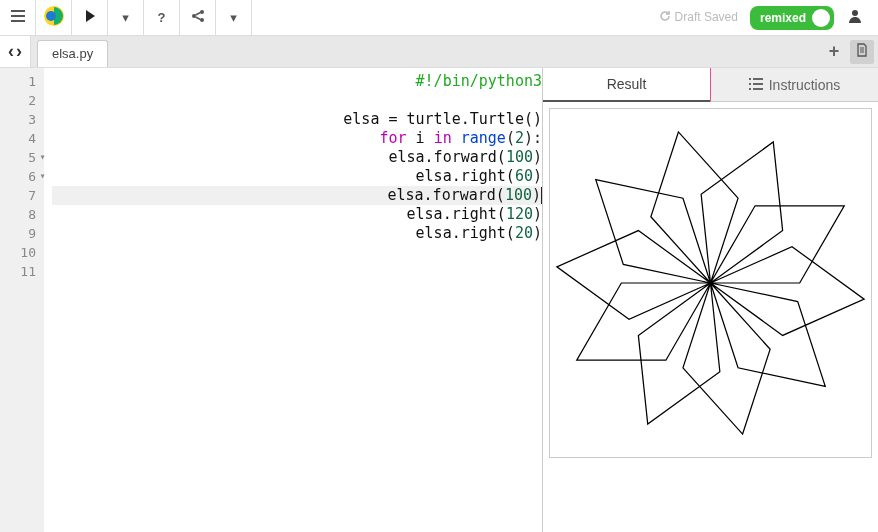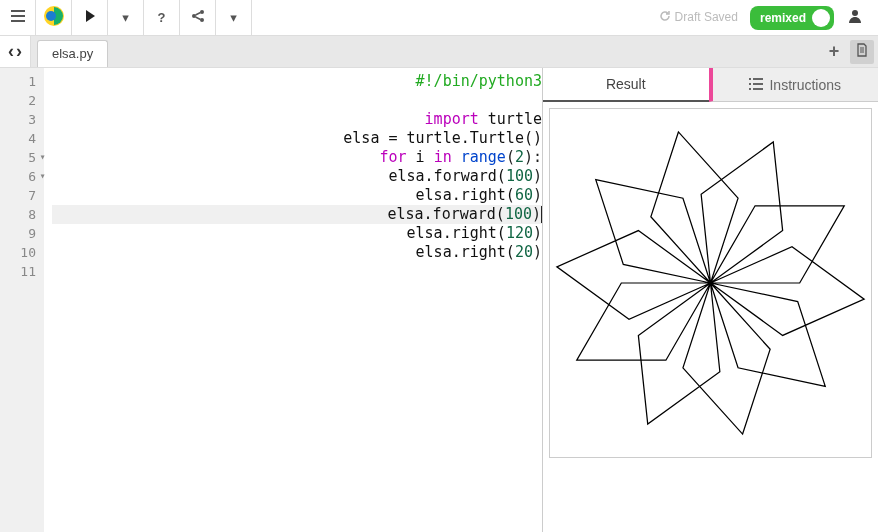--- a/index.html
+++ b/index.html
@@ -45,7 +45,7 @@
   .panel-tabs { display: flex; height: 34px; }
   .panel-tab { flex: 1; display: flex; align-items: center; justify-content: center; font-size: 14px; color: #444; border-bottom: 1px solid #ccc; cursor: pointer; gap: 6px; }
   .panel-tab.active { border-bottom: 2px solid #555; }
-  .panel-tab.inactive { background: #eee; border-left: 4px solid #ec4899; color: #666; }
+  .panel-tab.inactive { background: #eee; border-left: 1px solid #ec4899; color: #666; }
   .canvas-wrap { flex: 1; padding: 6px; }
   .turtle-canvas { width: 100%; height: 350px; border: 1px solid #ccc; background: #fff; }
 </style>

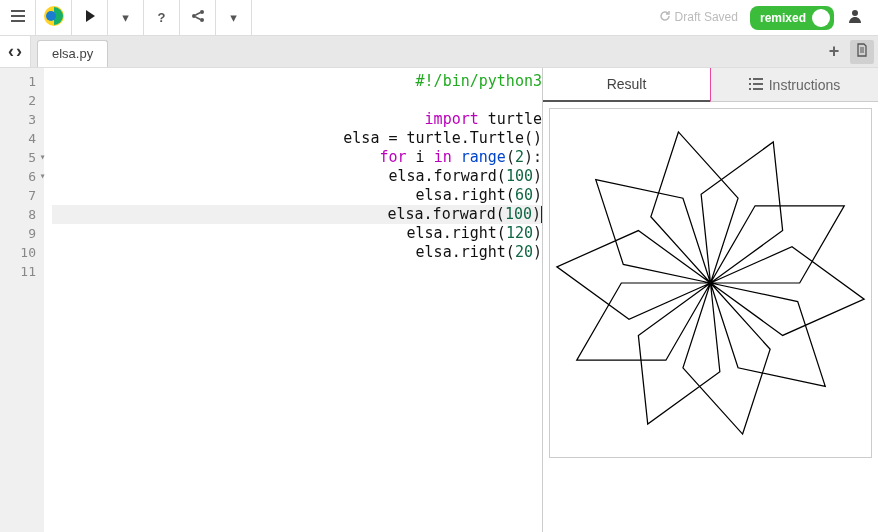--- a/index.html
+++ b/index.html
@@ -160,7 +160,6 @@
     <div class="code">
       <div class="line"><span class="c-comment">#!/bin/python3</span></div>
       <div class="line"></div>
-      <div class="line"><span class="c-keyword">import</span><span class="c-name"> turtle</span></div>
       <div class="line"><span class="c-name">elsa = turtle.Turtle()</span></div>
       <div class="line">  <span class="c-keyword">for</span><span class="c-name"> i </span><span class="c-keyword">in</span><span class="c-builtin"> range</span><span class="c-paren">(</span><span class="c-num">2</span><span class="c-paren">):</span></div>
       <div class="line">    <span class="c-name">elsa.forward(</span><span class="c-num">100</span><span class="c-paren">)</span></div>

